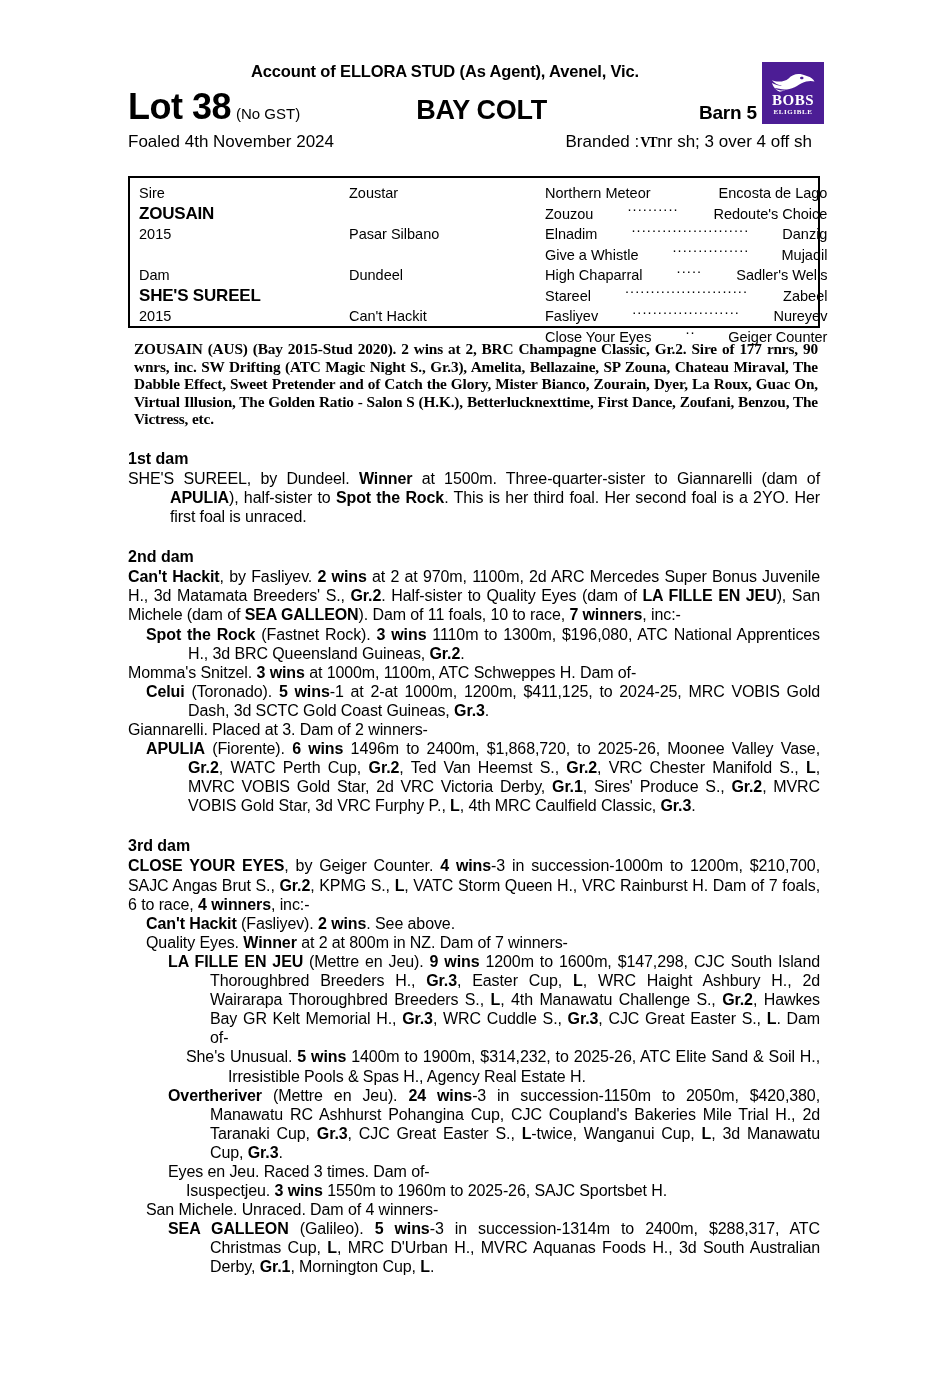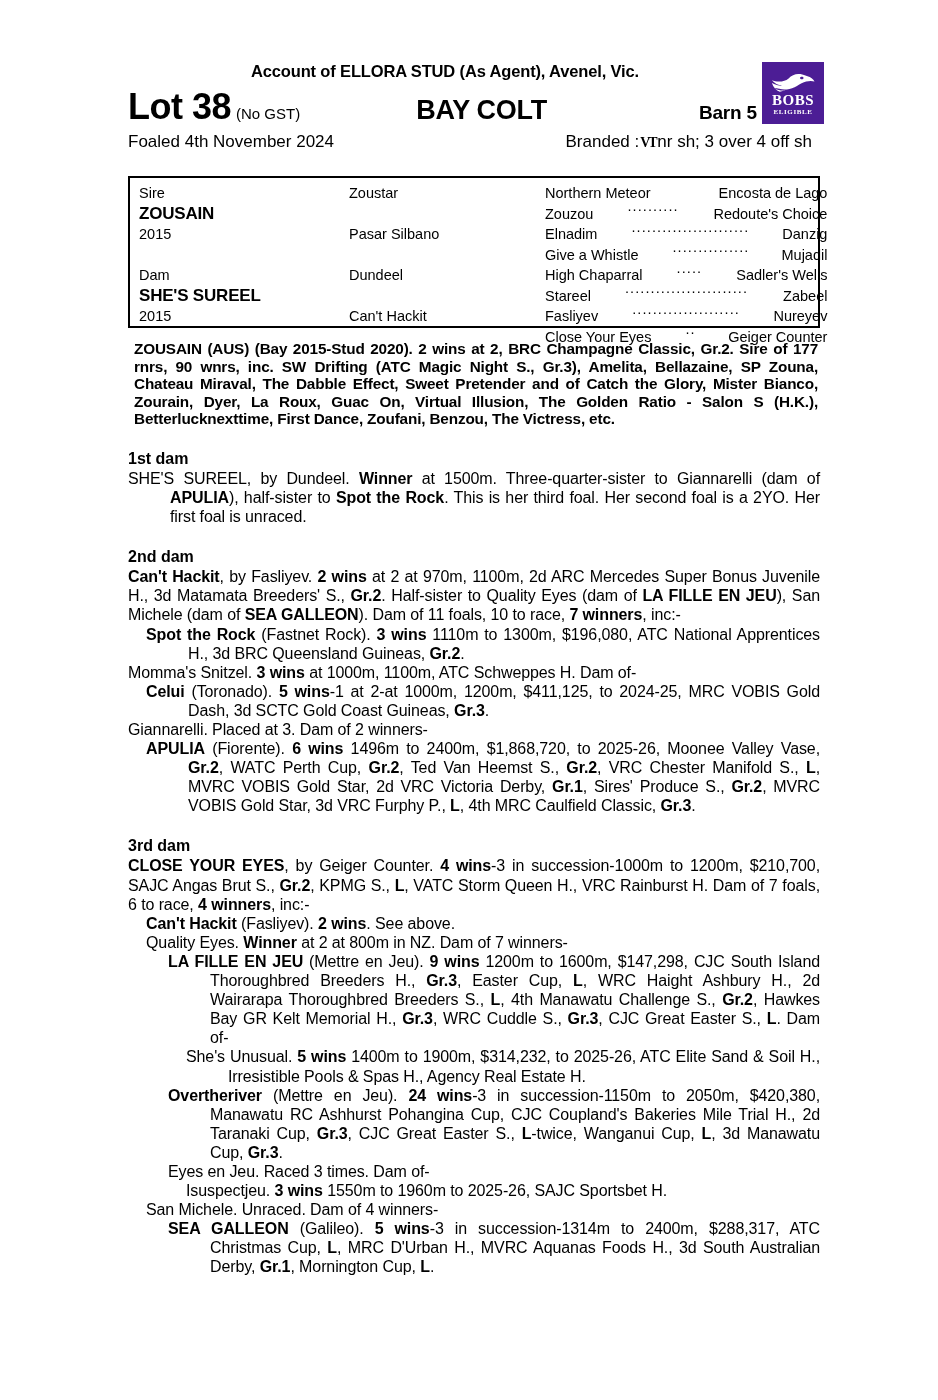--- a/index.html
+++ b/index.html
@@ -185,6 +185,7 @@
     letter-spacing: -0.15px;
     margin-top: 12px;
     padding: 0 2px 0 6px;
+    font-family: Liberation Serif, serif;
   }
 
   

